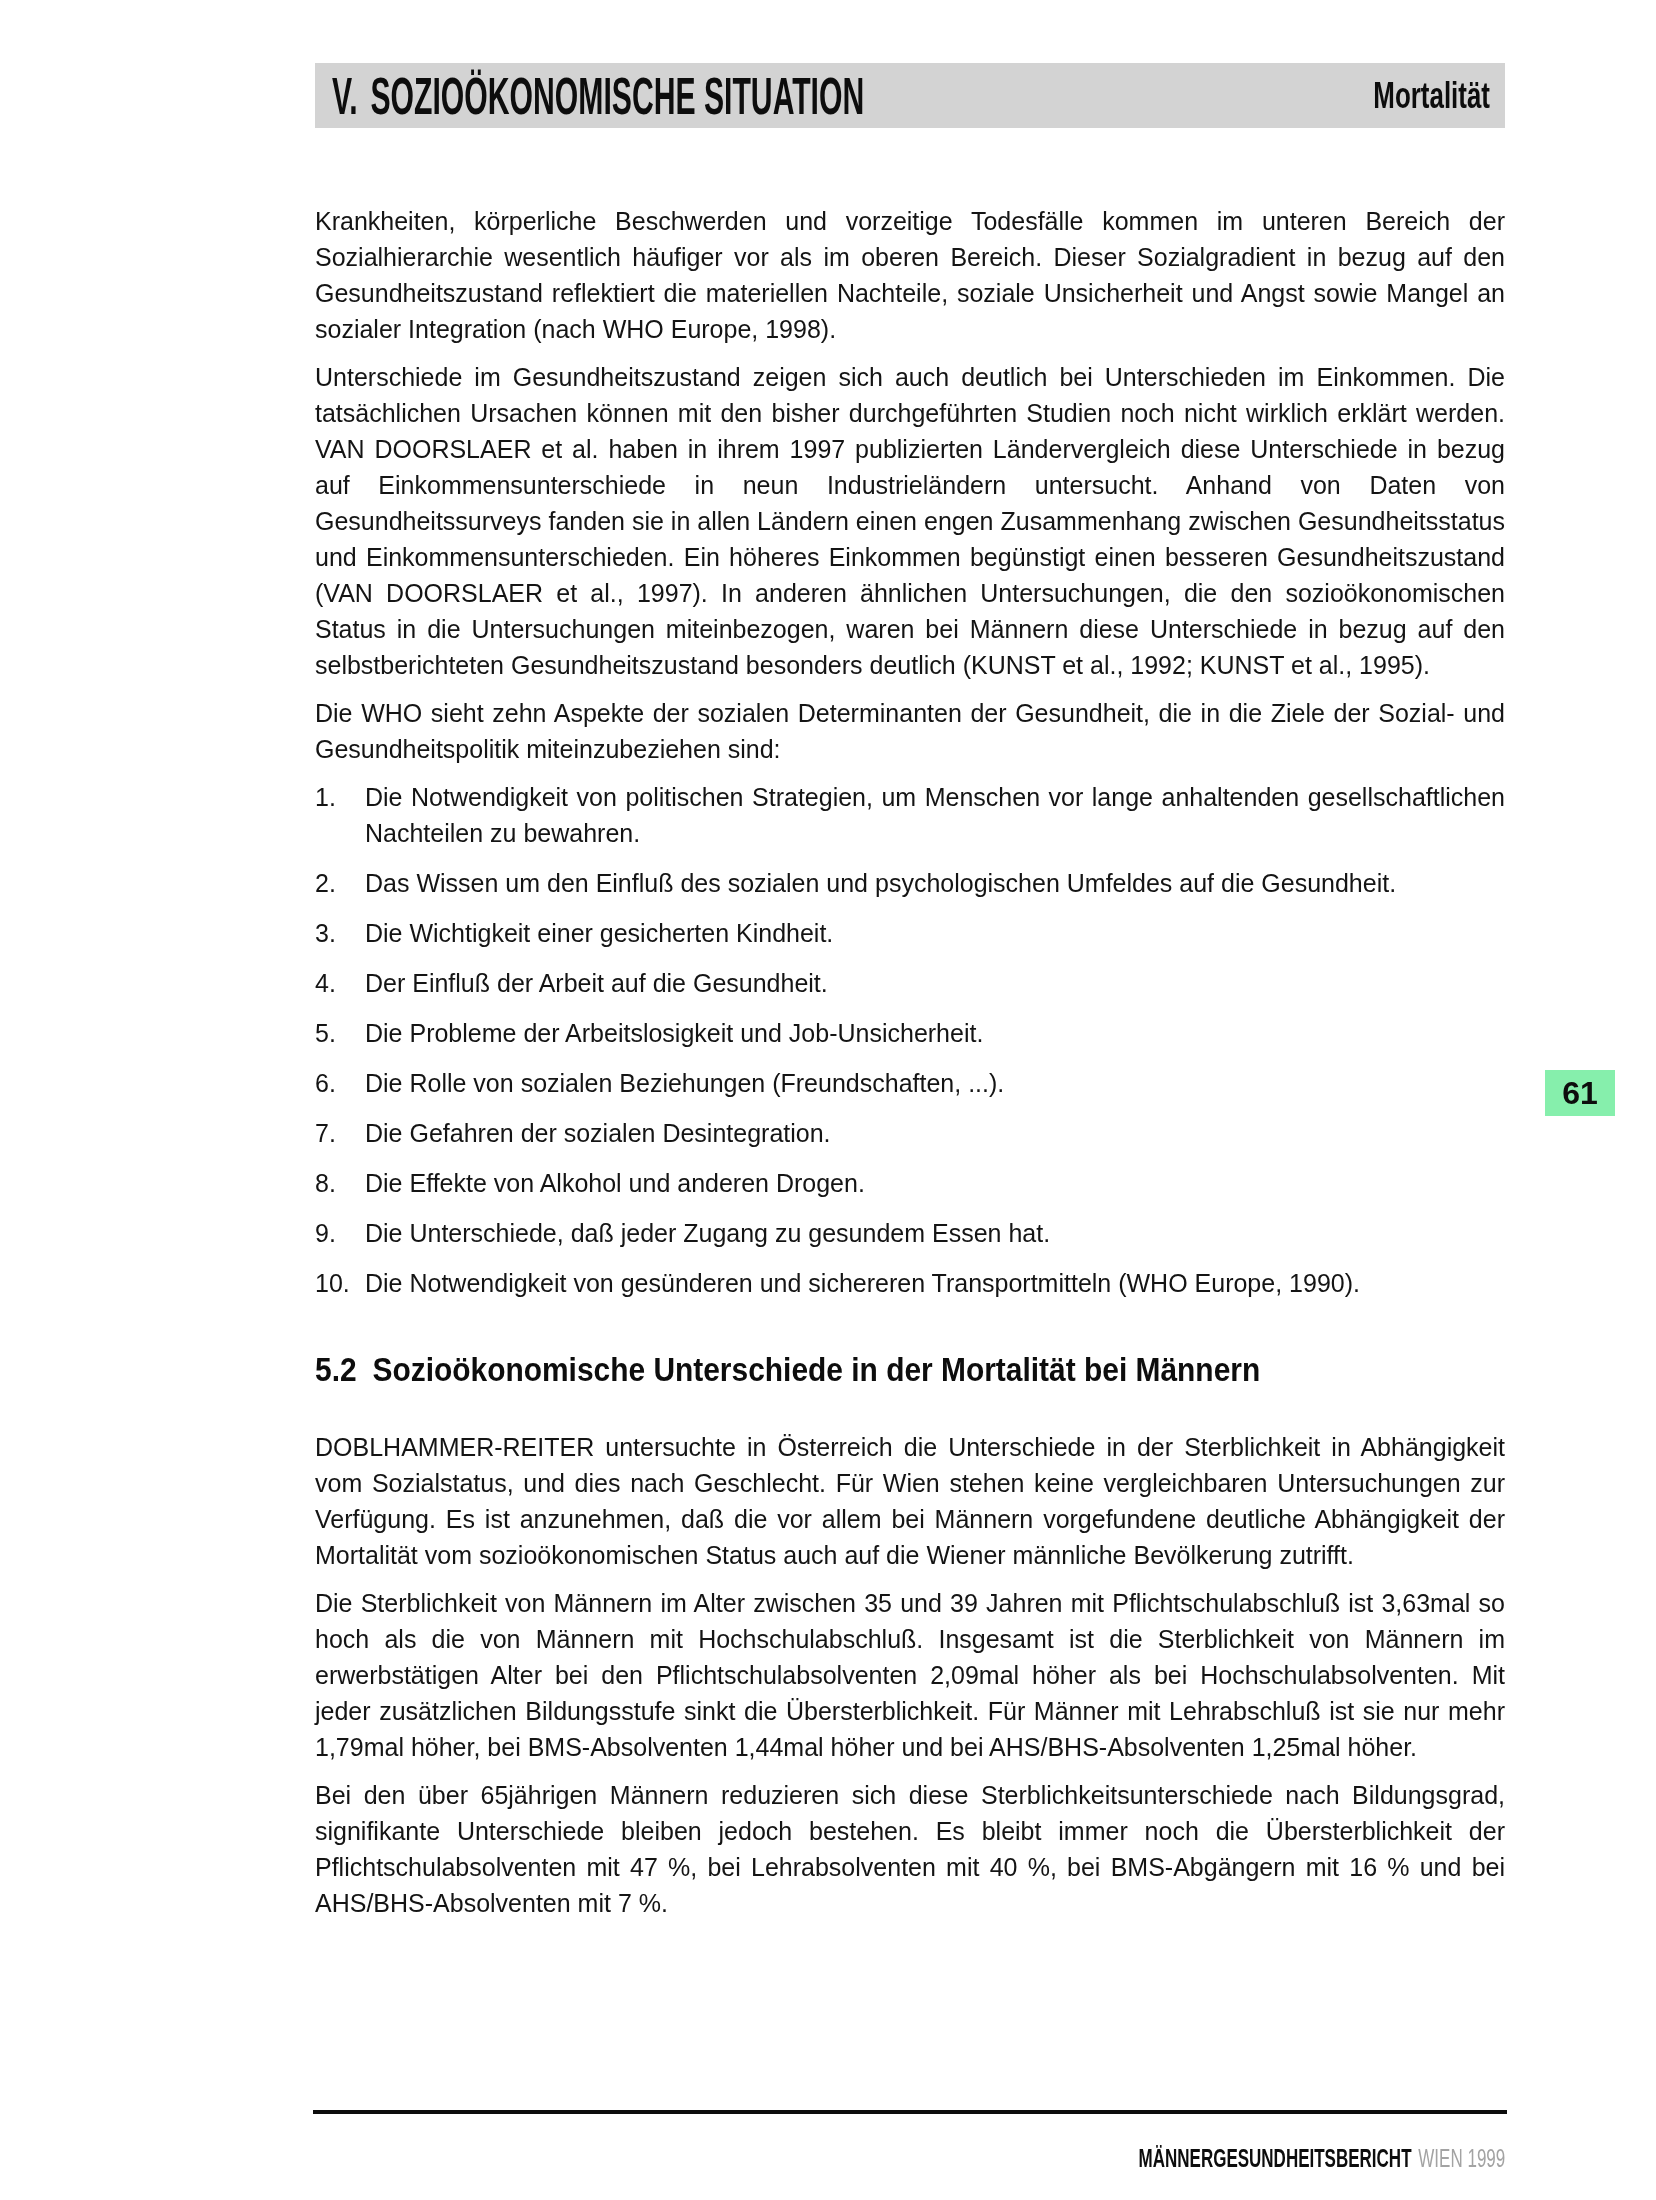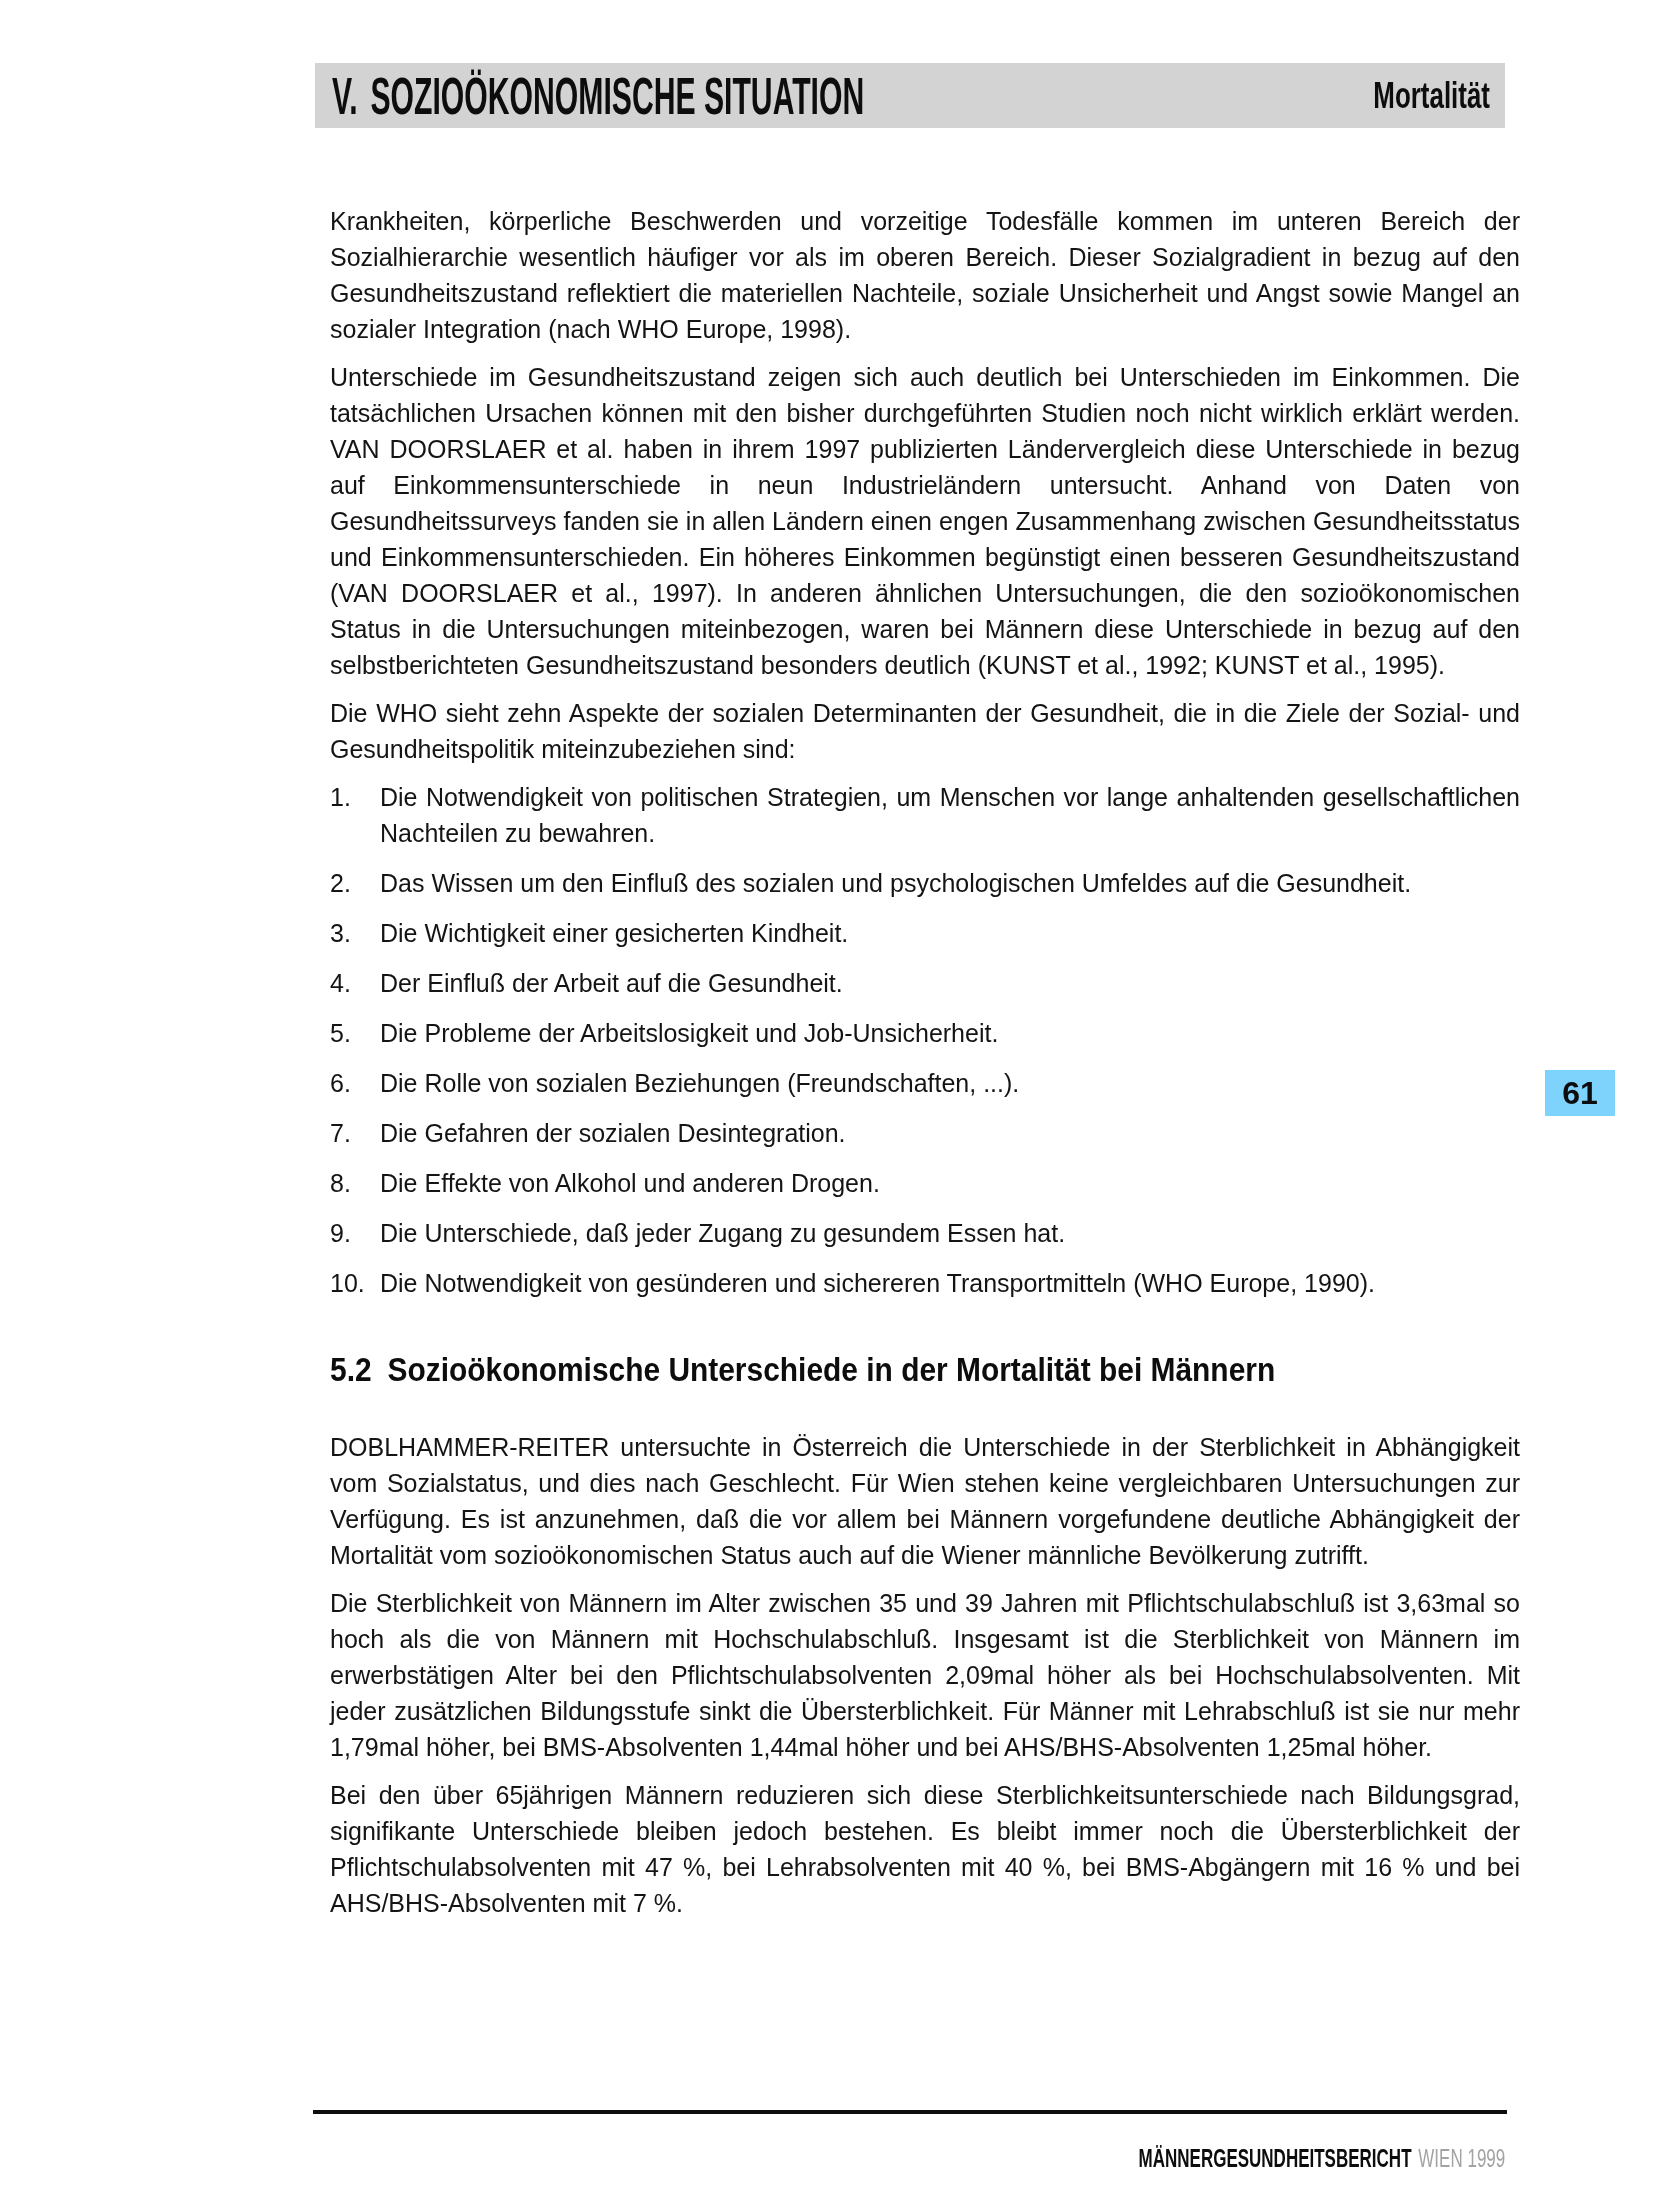--- a/index.html
+++ b/index.html
@@ -47,7 +47,7 @@
   
   .content {
     position: absolute;
-    left: 330px; top: 203px;
+    left: 315px; top: 203px;
     width: 1190px;
     font-size: 25px;
     line-height: 36px;

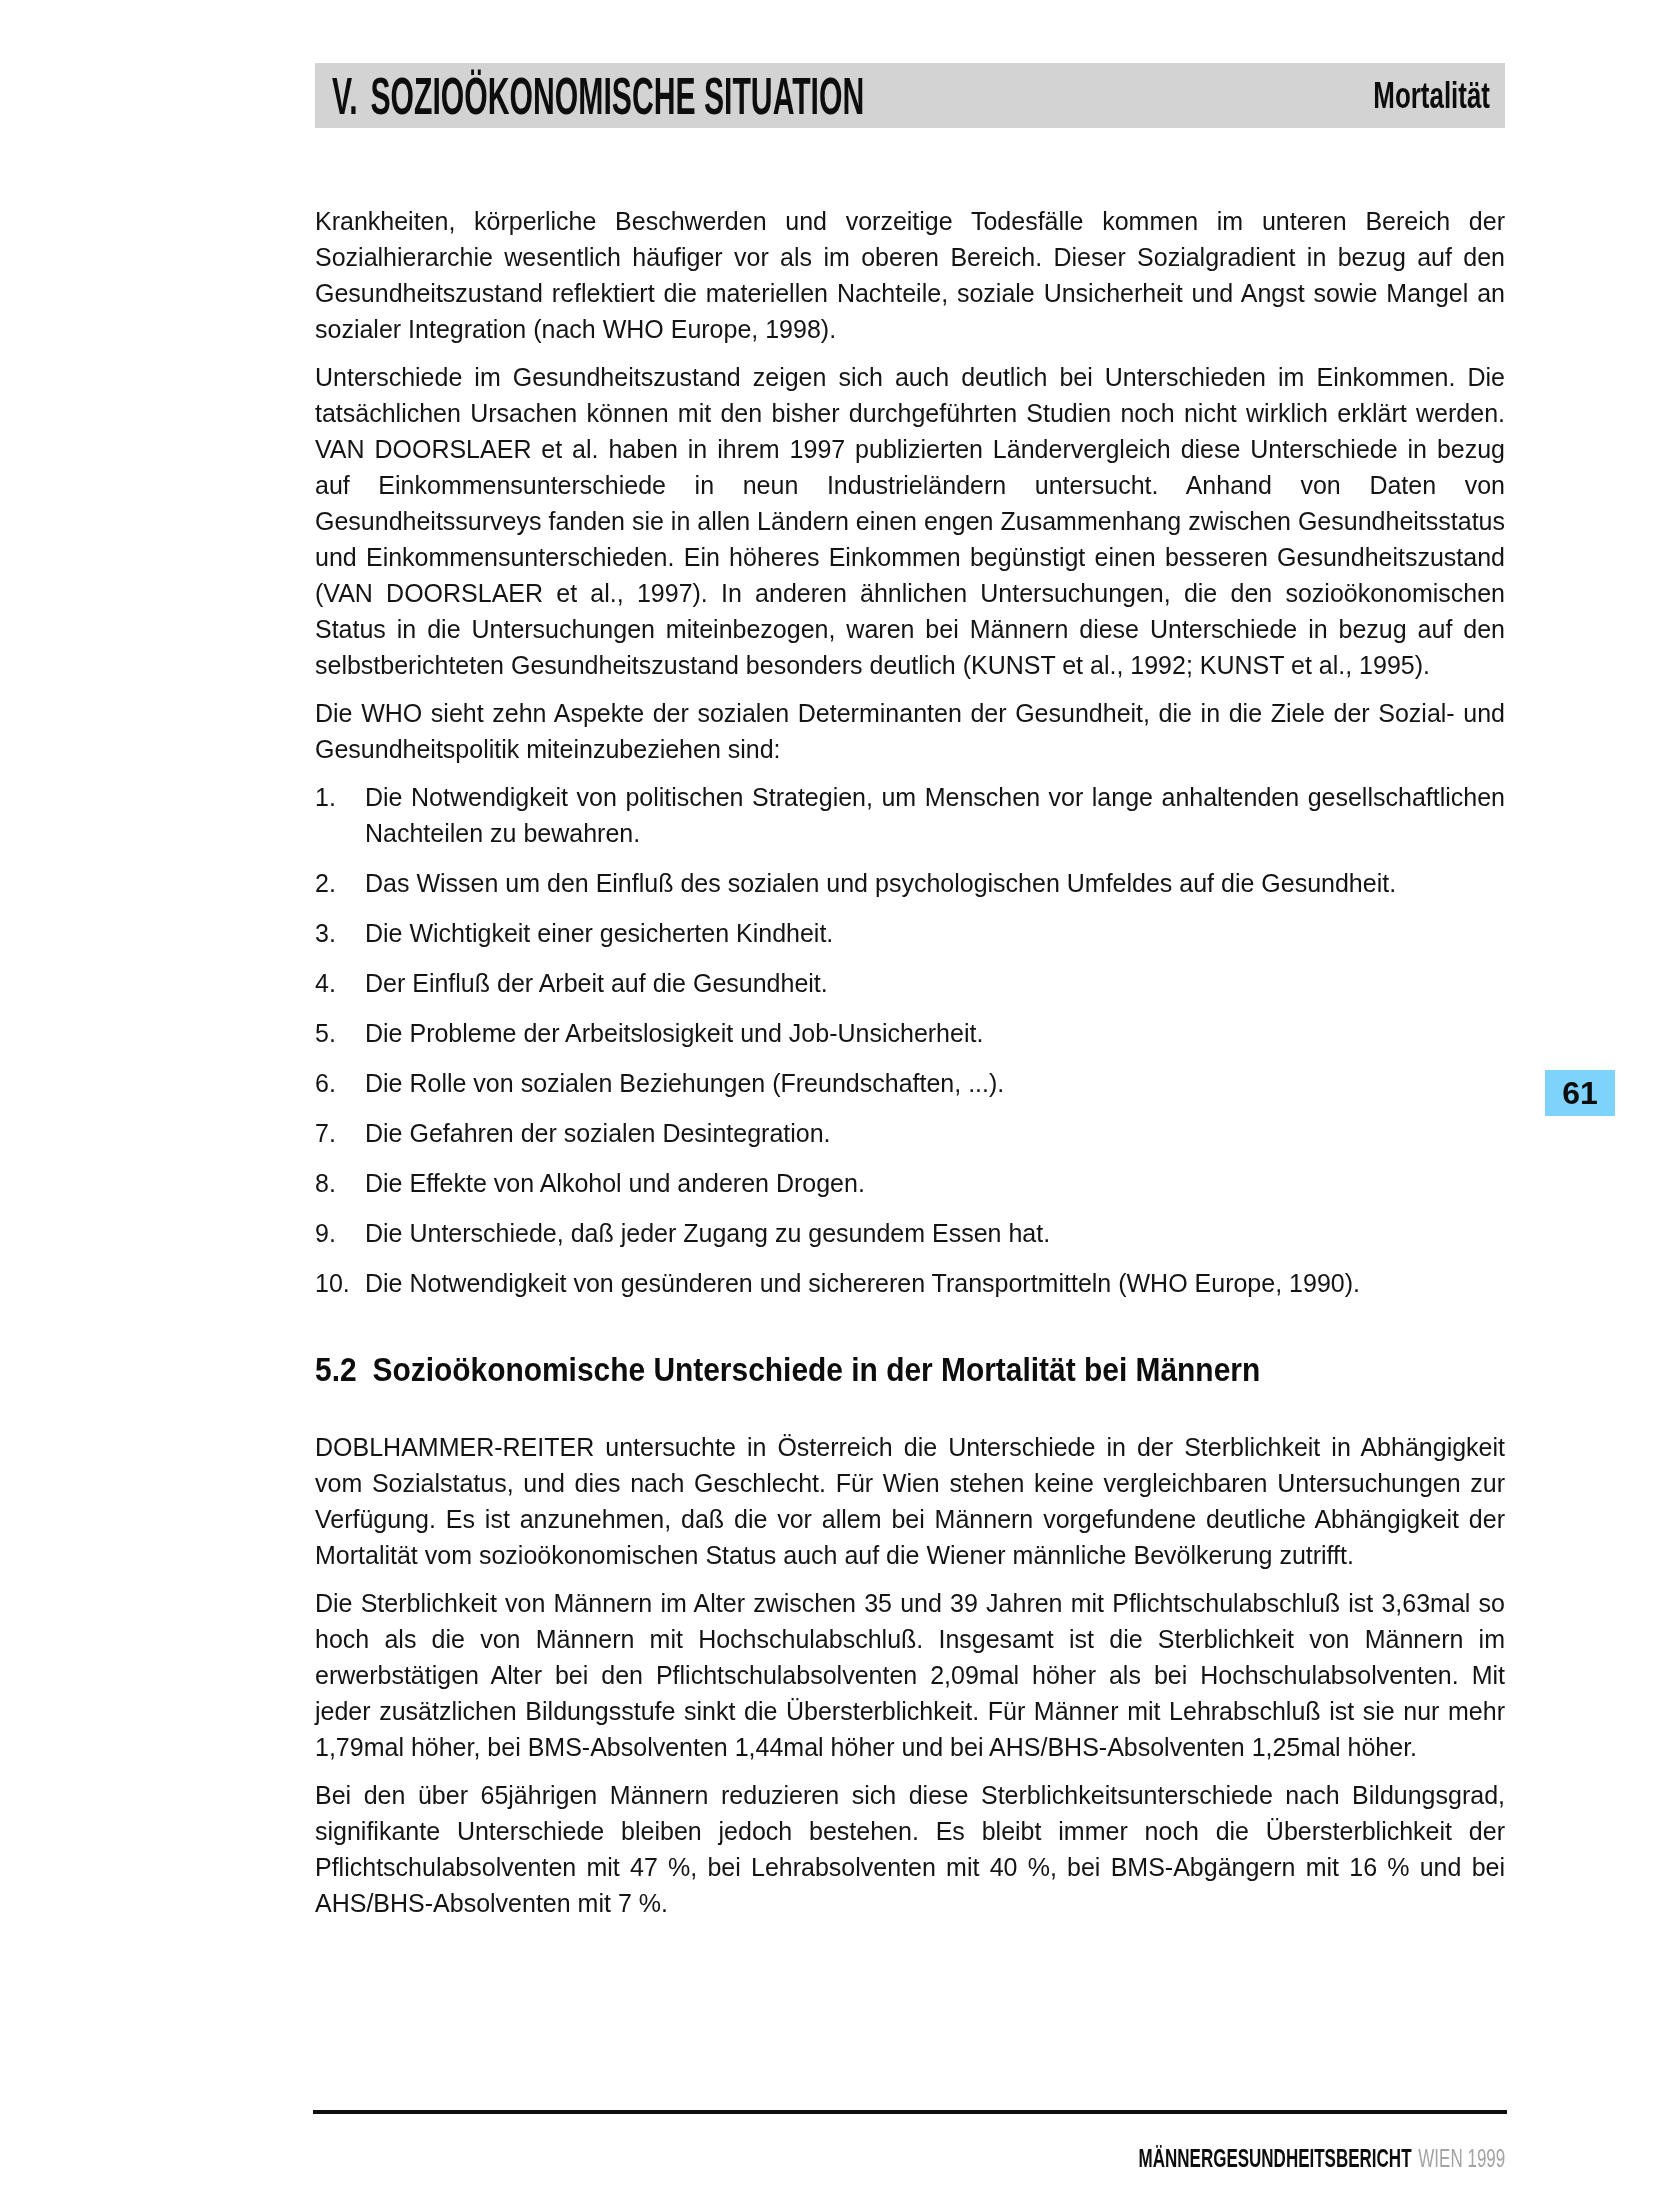--- a/index.html
+++ b/index.html
@@ -90,7 +90,7 @@
     position: absolute;
     left: 1545px; top: 1070px;
     width: 70px; height: 46px;
-    background: #7dd3fc;
+    background: #86efac;
     display: flex;
     align-items: center;
     justify-content: center;

